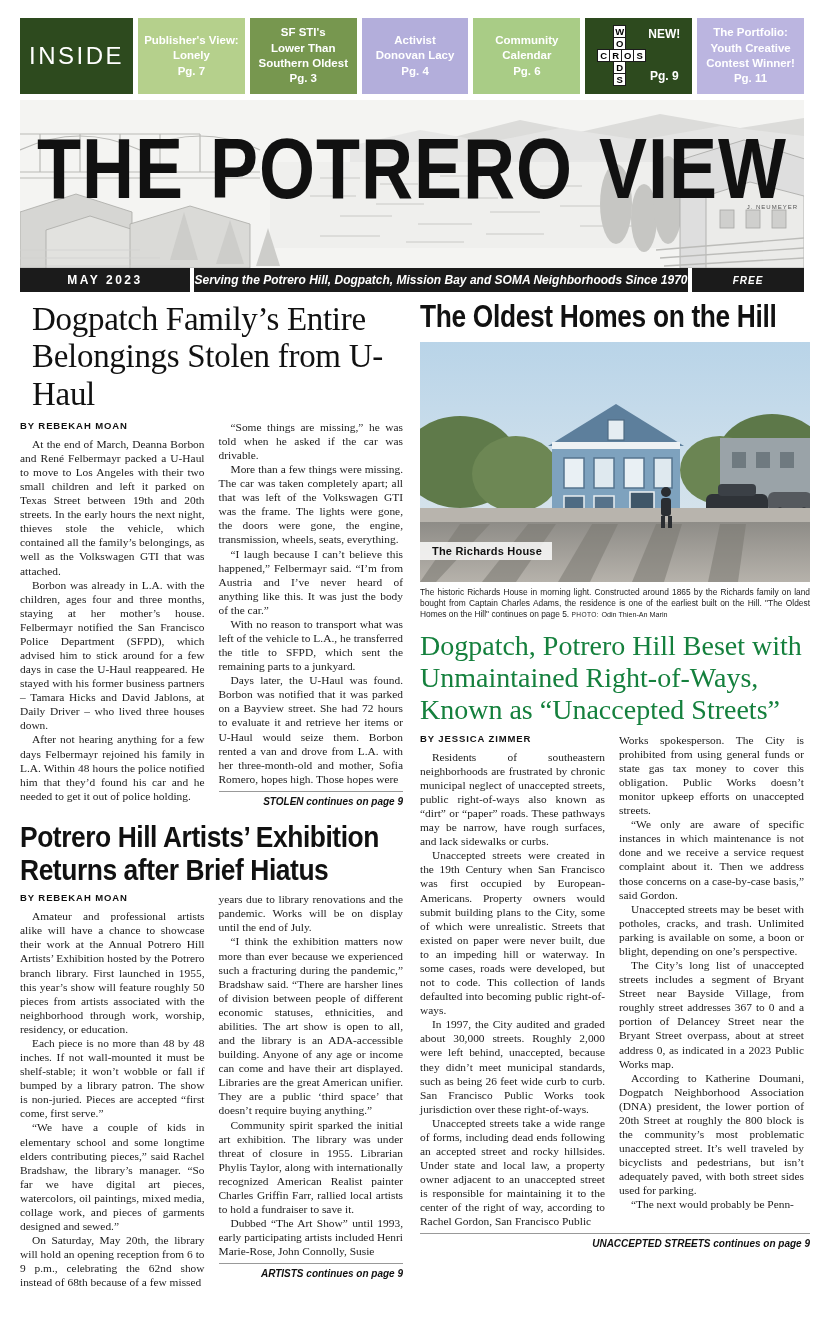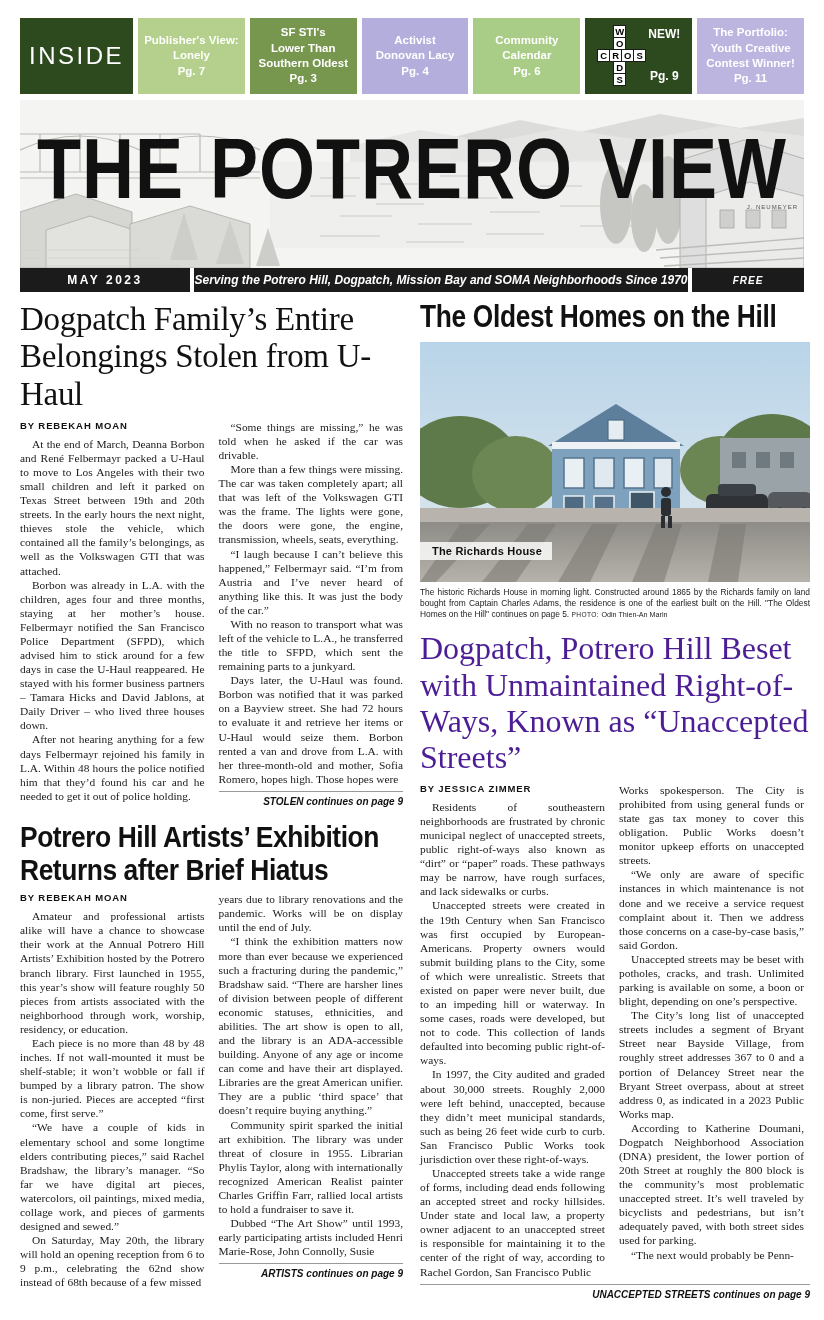--- a/index.html
+++ b/index.html
@@ -85,7 +85,7 @@
 
   h1.hl-serif {
     font-family:"Liberation Serif", serif; font-weight:400;
-    font-size:33px; line-height:1.13; margin:0 0 7px 0; color:#111;
+    font-size:33px; line-height:1.13; margin:0 0 7px 12px; color:#111;
     letter-spacing:-0.3px;
   }
   h1.hl-sans {

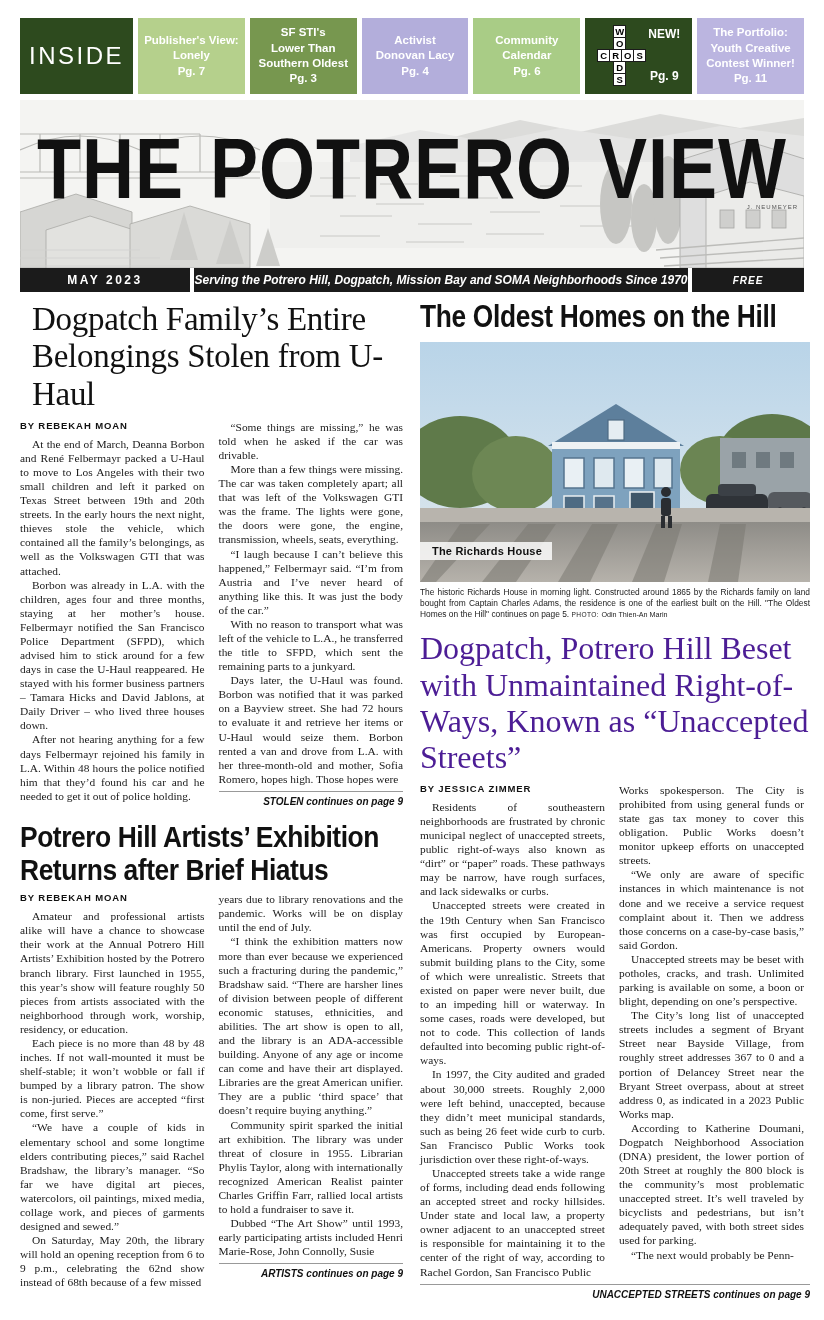--- a/index.html
+++ b/index.html
@@ -102,7 +102,7 @@
   }
   h1.hl-serif-big {
     font-family:"Liberation Serif", serif; font-weight:400;
-    font-size:32px; line-height:1.14; margin:0 0 7px 0; color:#4c1d95;
+    font-size:28px; line-height:1.14; margin:0 0 7px 0; color:#15803d;
   }
   .byline {
     font-family:"Liberation Sans", sans-serif; font-weight:bold;

